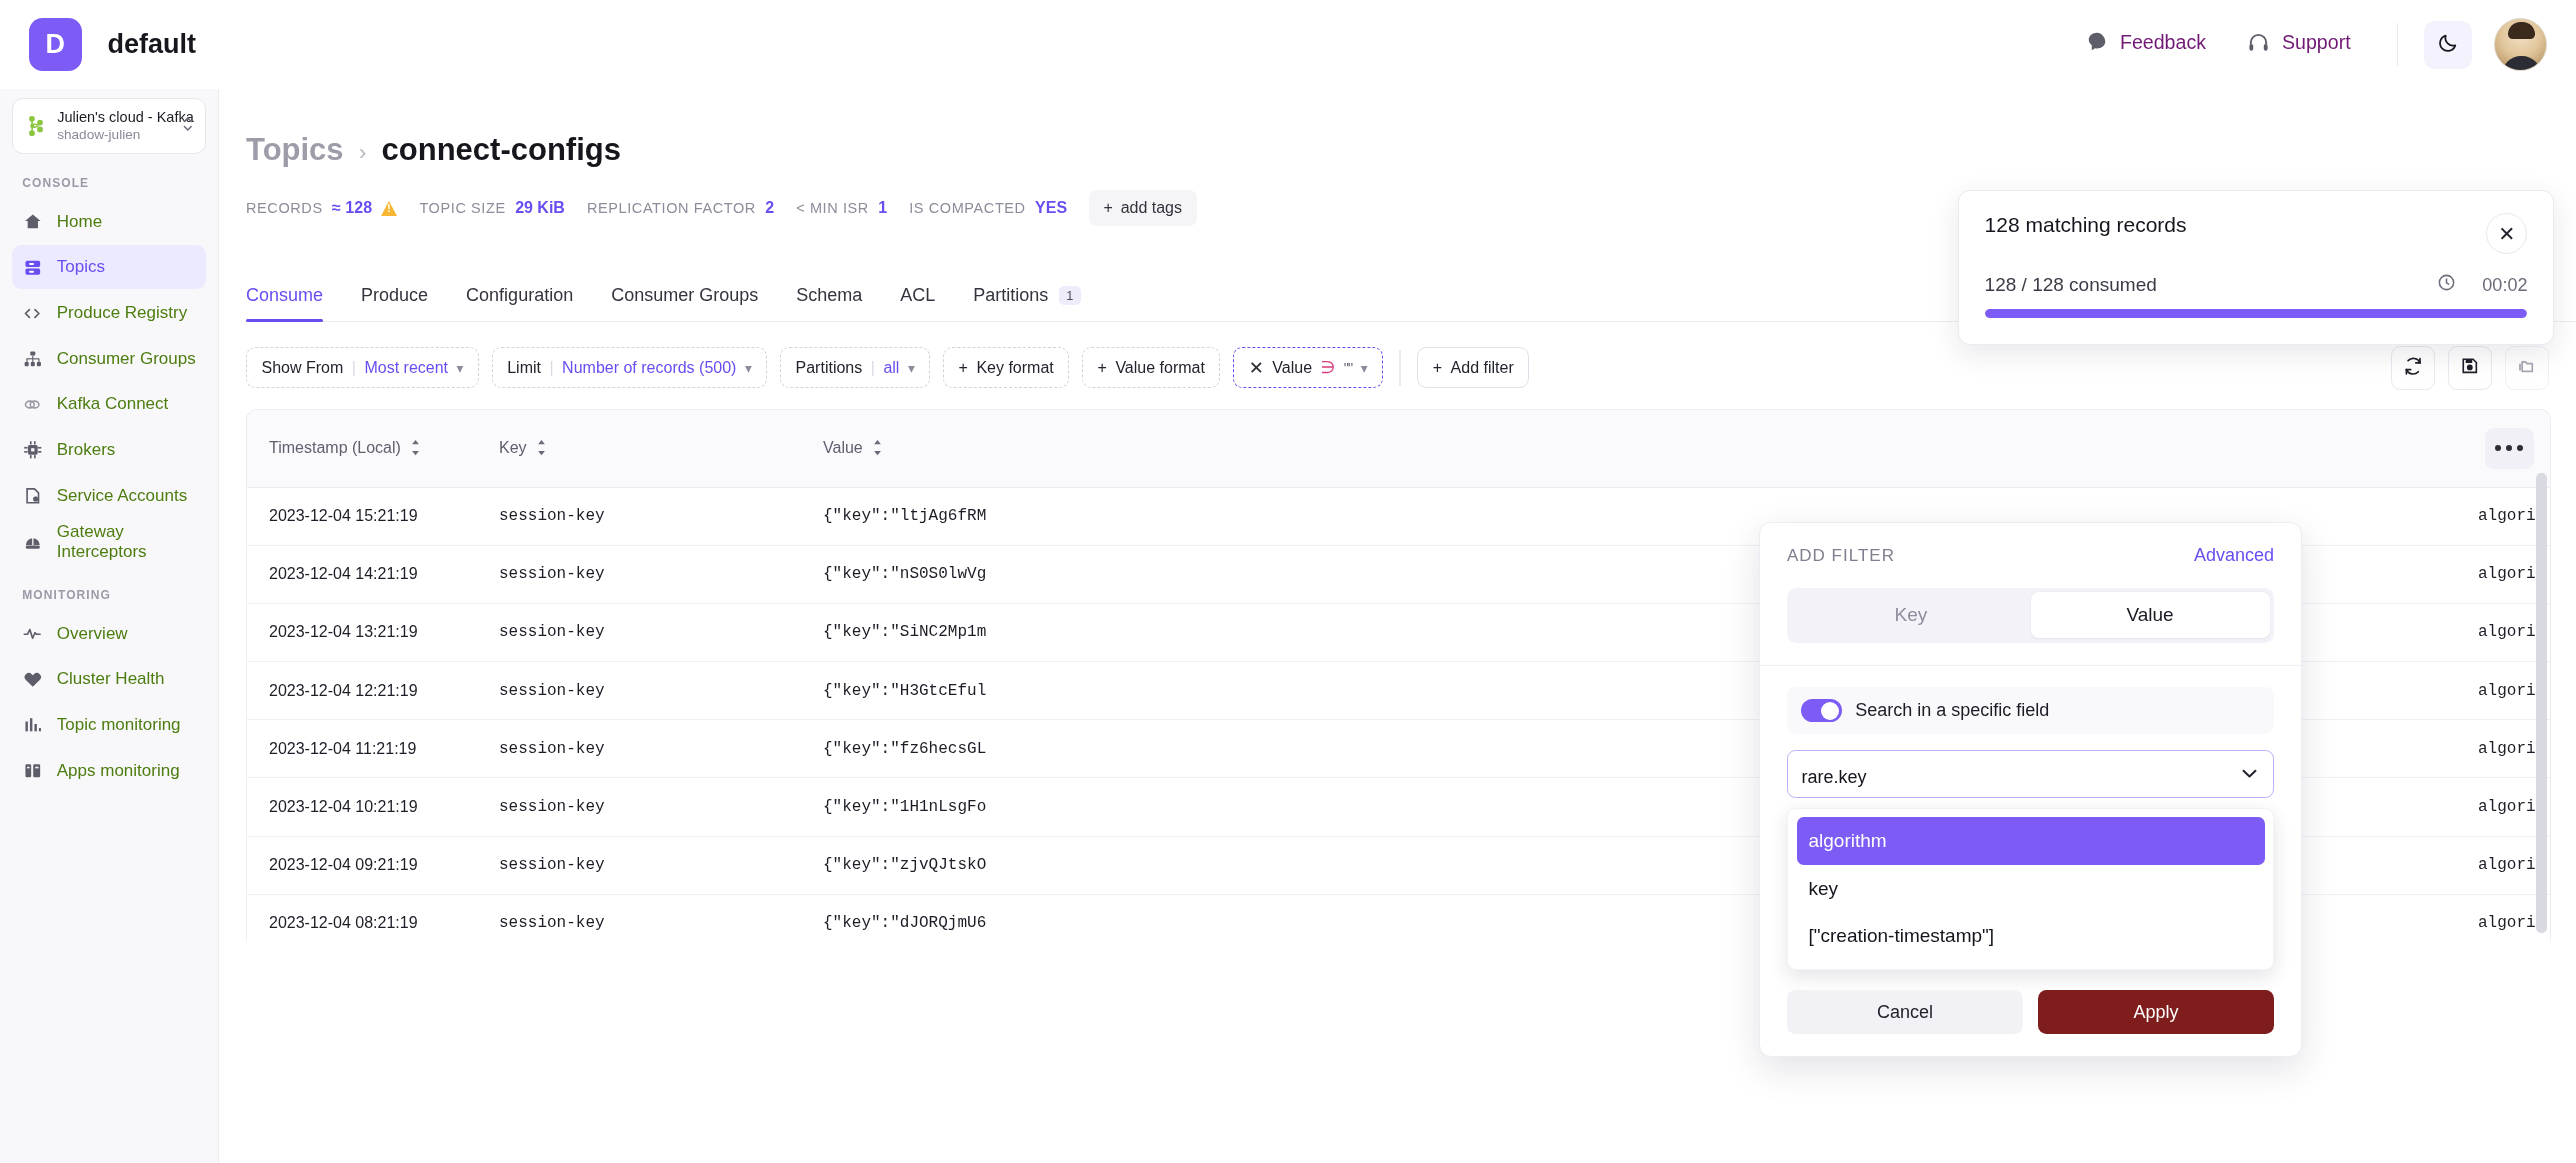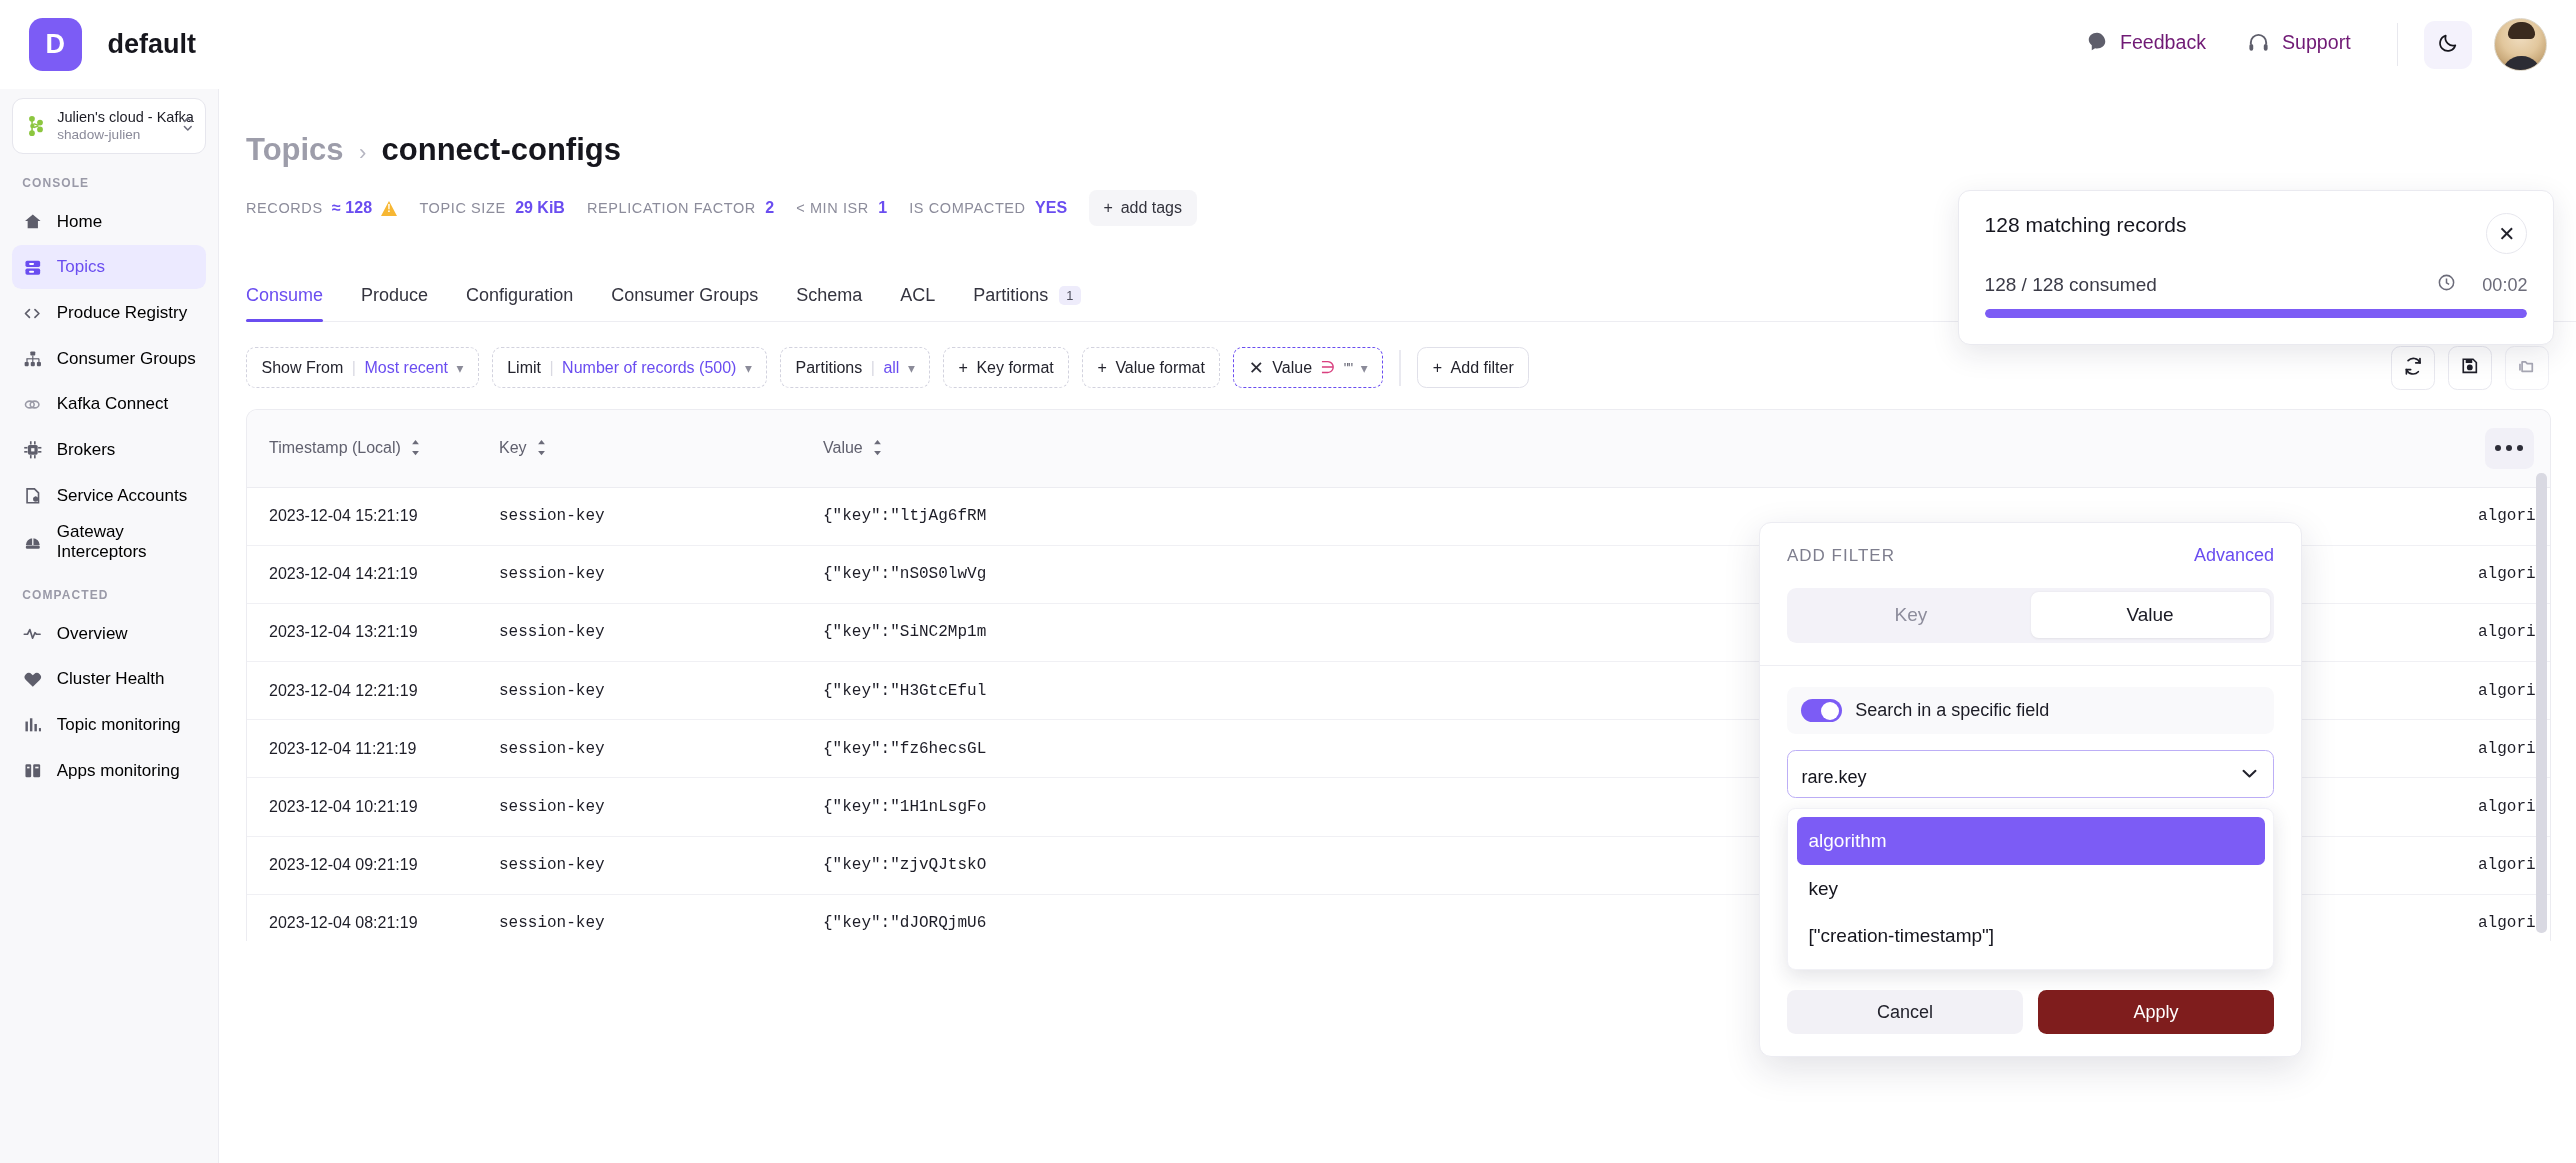--- a/index.html
+++ b/index.html
@@ -78,7 +78,7 @@
   .nav-item {
     display: flex; align-items: center; gap: 13.6px;
     height: 44px; padding: 0 10.2px; border-radius: 9.4px;
-    font-size: 17px; color: #000000; cursor: pointer; margin-bottom: 1.7px;
+    font-size: 17px; color: #4d7c0f; cursor: pointer; margin-bottom: 1.7px;
   }
   .nav-item .ico { width: 21px; flex: 0 0 21px; display: flex; align-items: center; justify-content: center; color: #5e5e6b; }
   .nav-item.active { background: #eceaff; color: #6a4df0; font-weight: 500; }

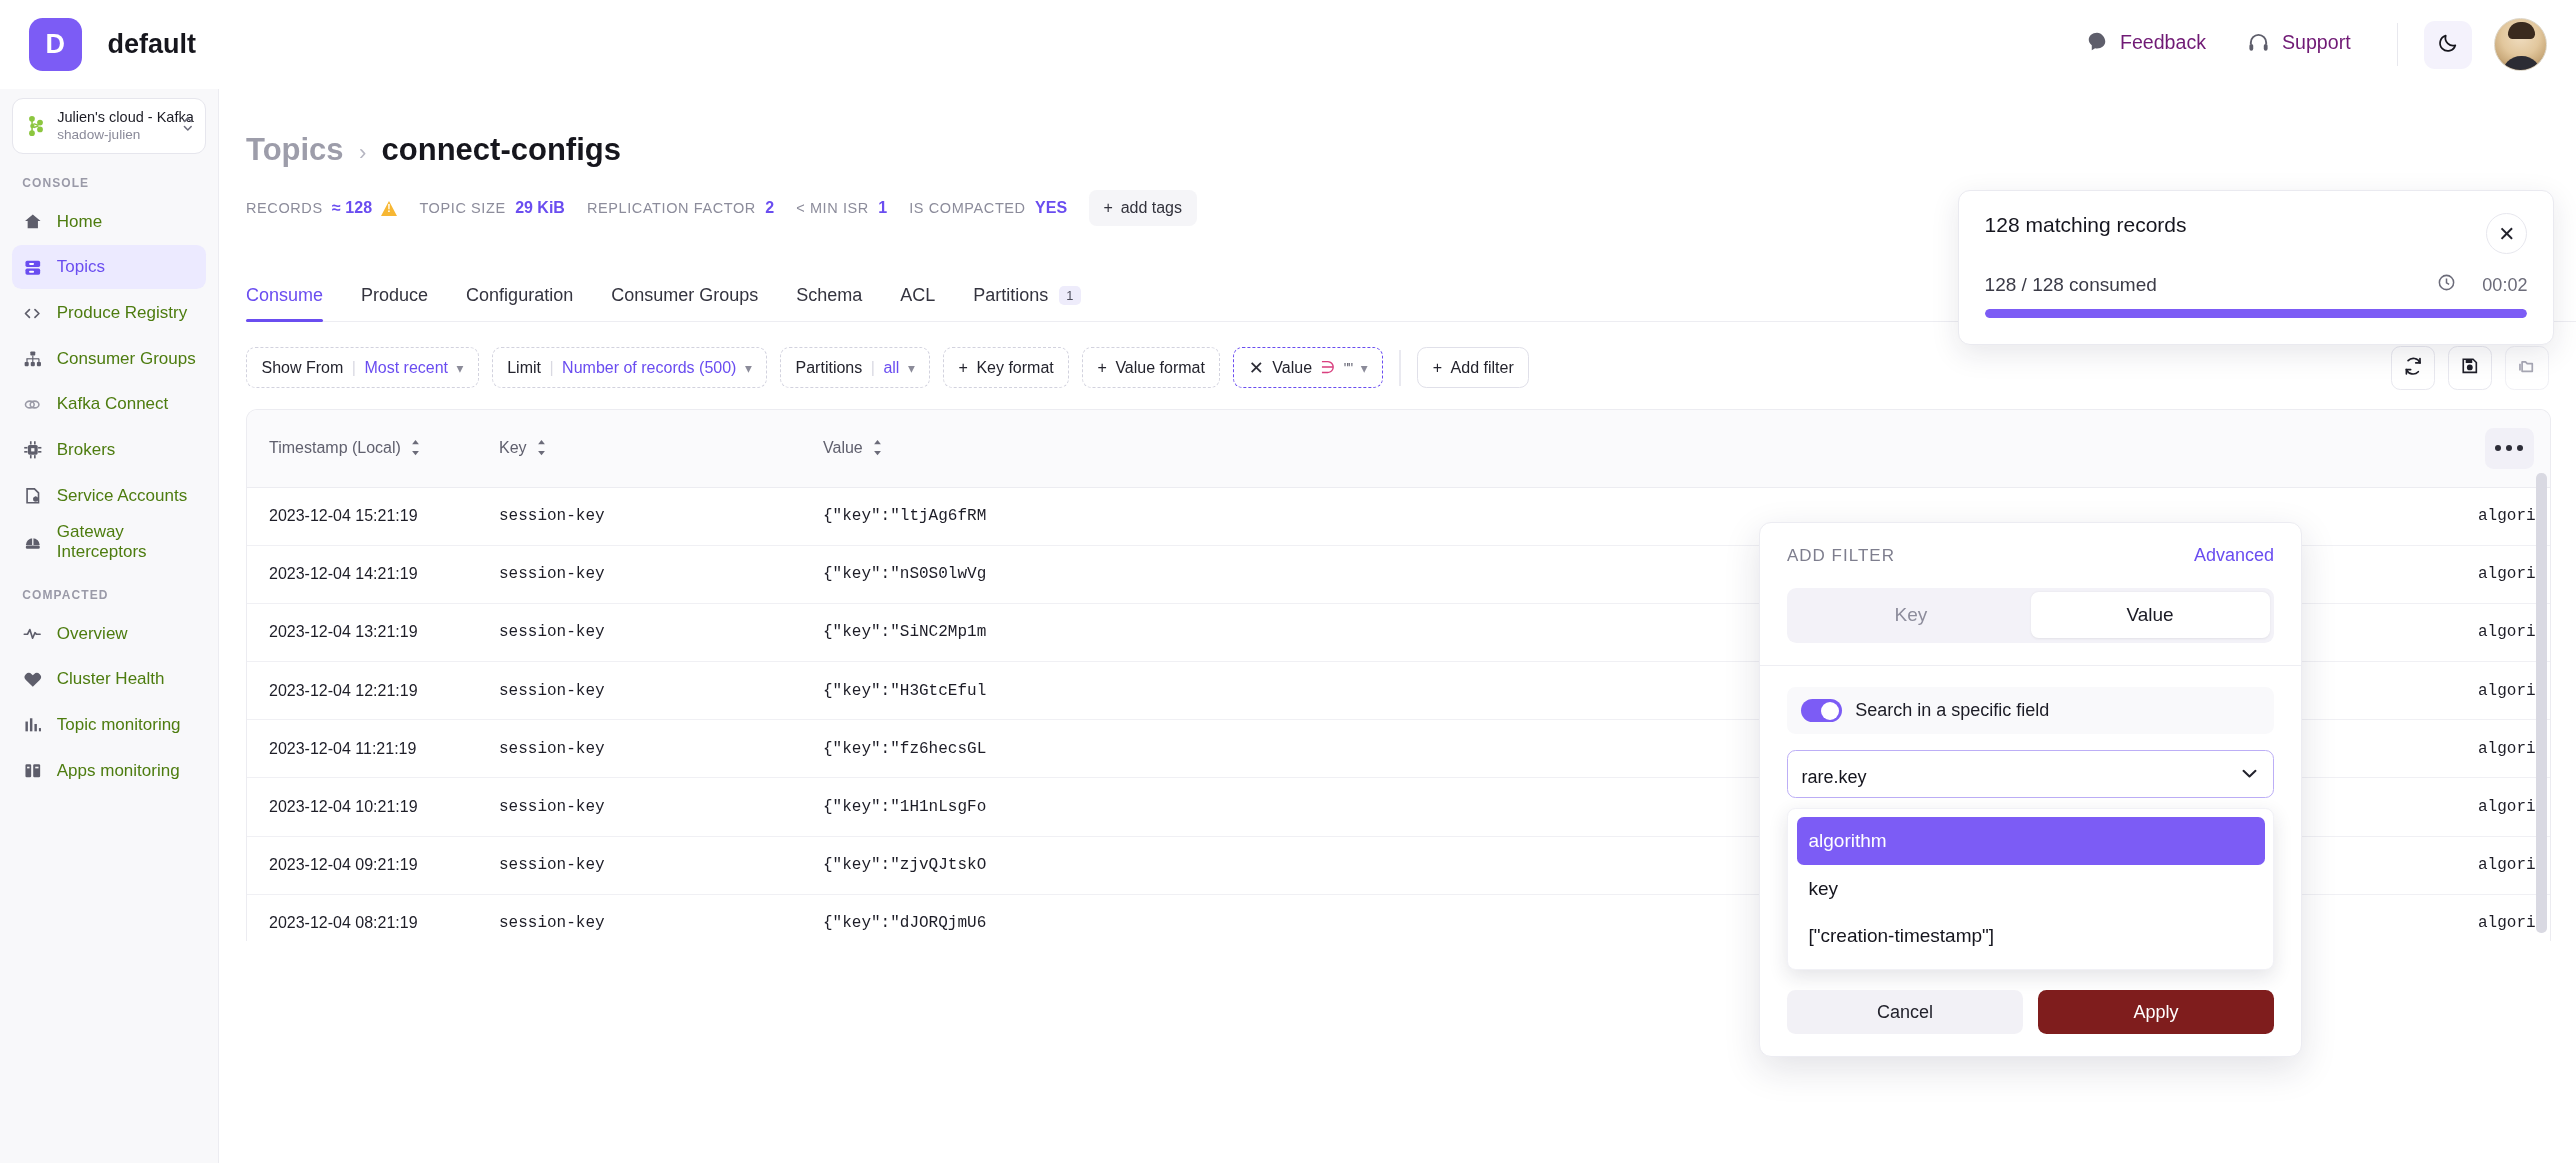--- a/index.html
+++ b/index.html
@@ -397,7 +397,7 @@
       </div>
 
       <div class="nav-gap"></div>
-      <div class="sec-label">COMPACTED</div>
+      <div class="sec-label">MONITORING</div>
 
       <div class="nav-item">
         <span class="ico">

